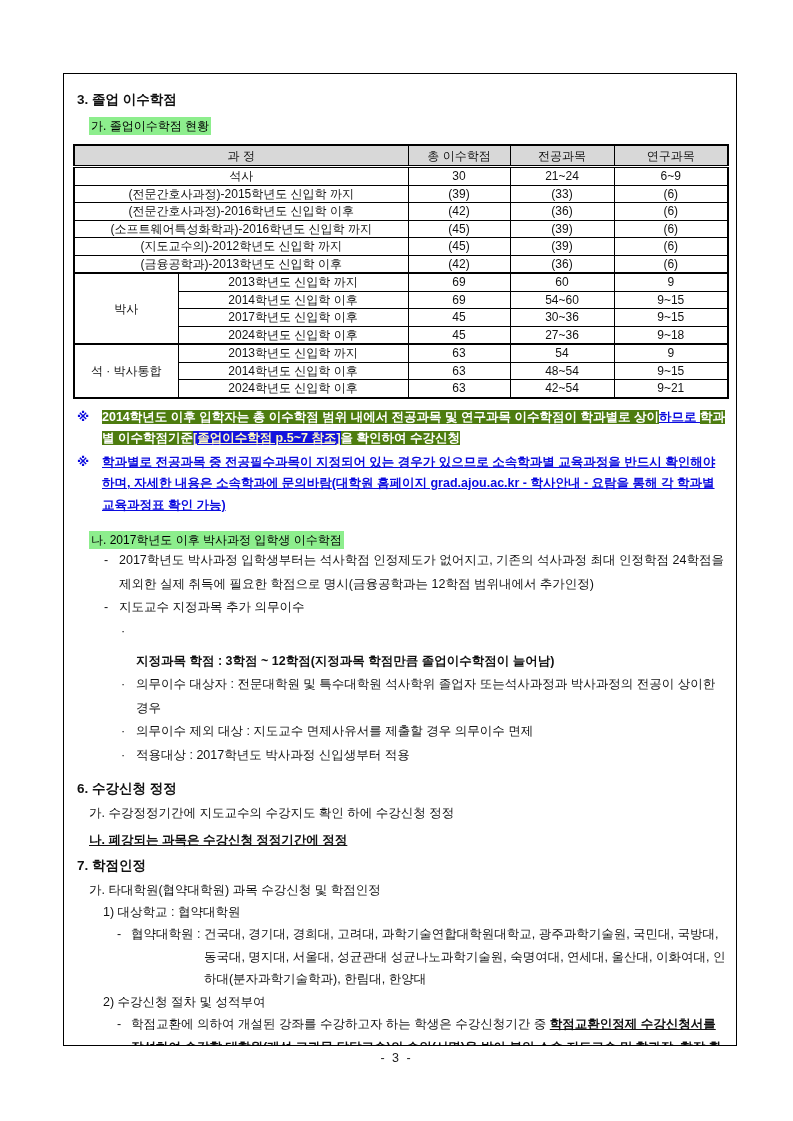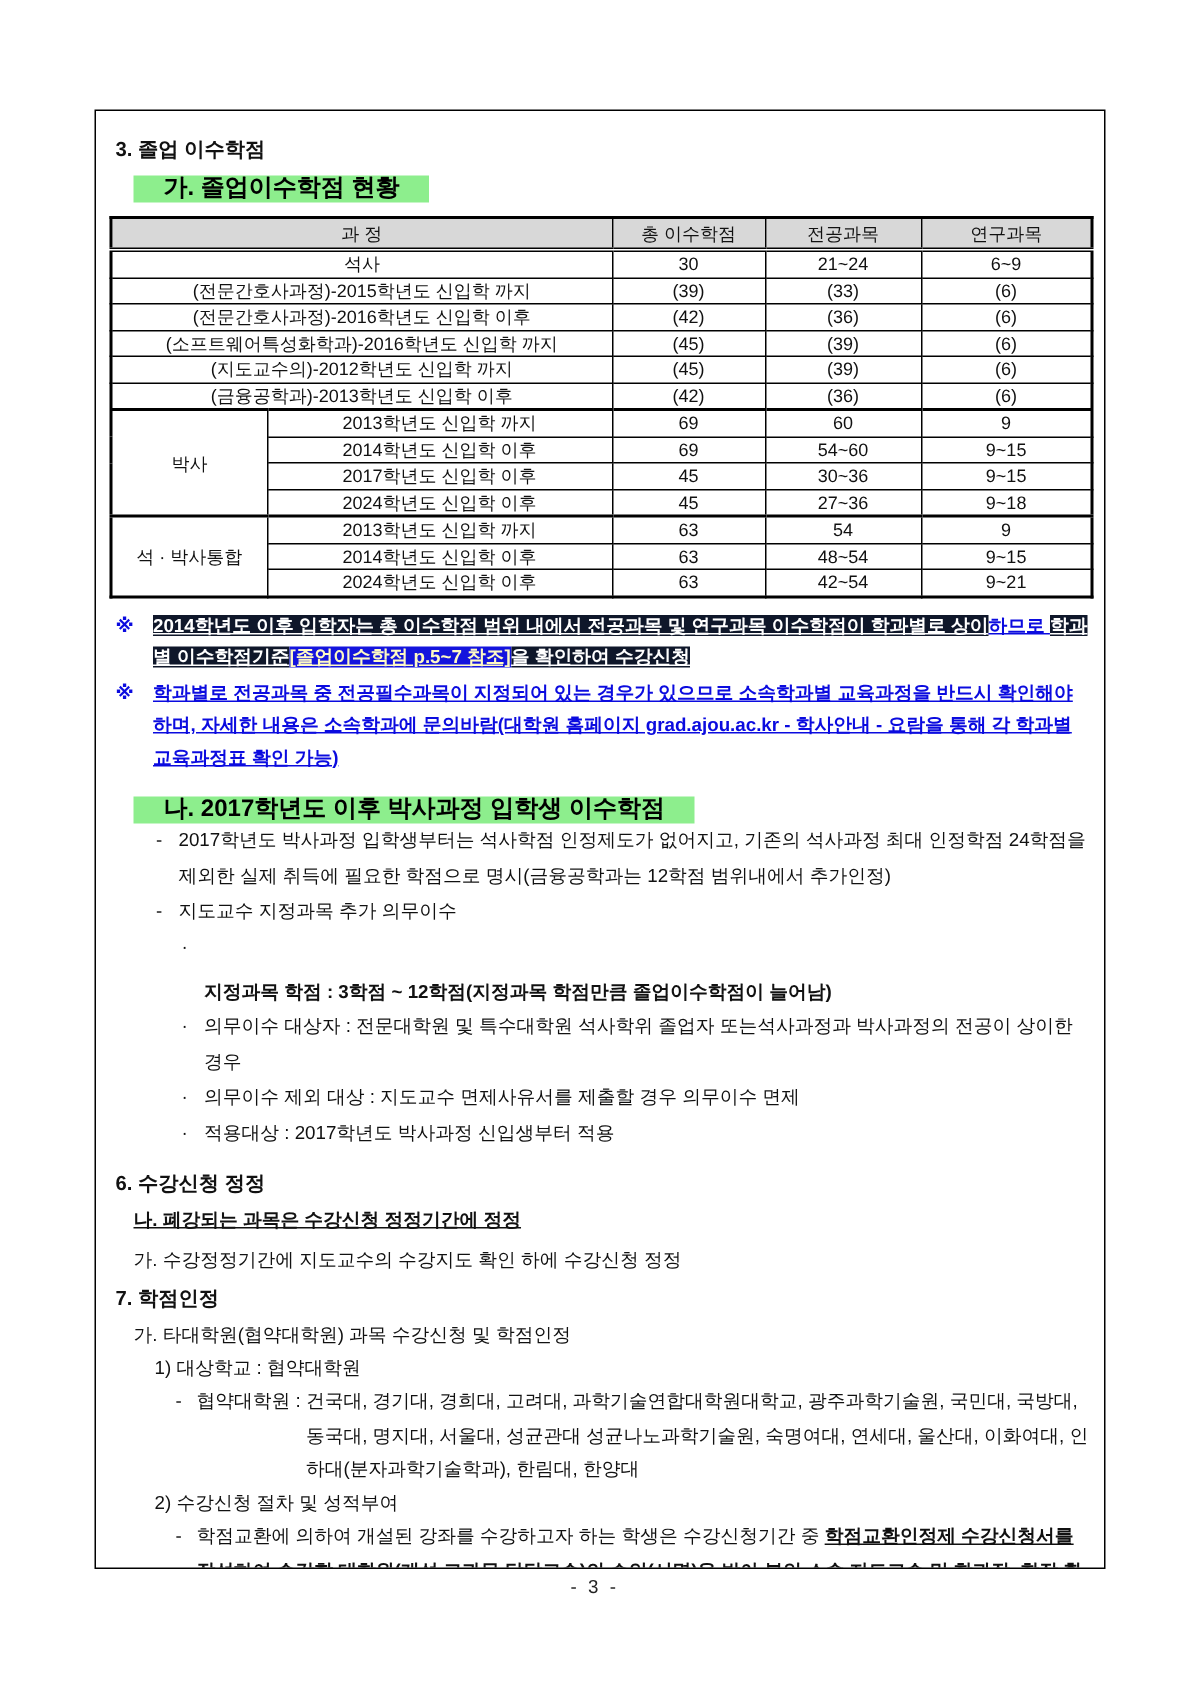--- a/index.html
+++ b/index.html
@@ -15,8 +15,8 @@
   }
   .sec-title{font-weight:bold;font-size:13.5px;margin:0 0 0 4px;line-height:17px;}
   .green-hl{
-    display:inline-block;background:#8dee8d;color:#000;font-weight:bold;
-    font-size:16px;padding:1px 20px;line-height:16px;
+    display:inline-block;background:#8dee8d;color:#000;font-weight:normal;
+    font-size:12px;padding:1px 2px;line-height:16px;
   }
   .sub-a{margin:9px 0 0 16px;}
   .sub-b{margin:15px 0 0 16px;}

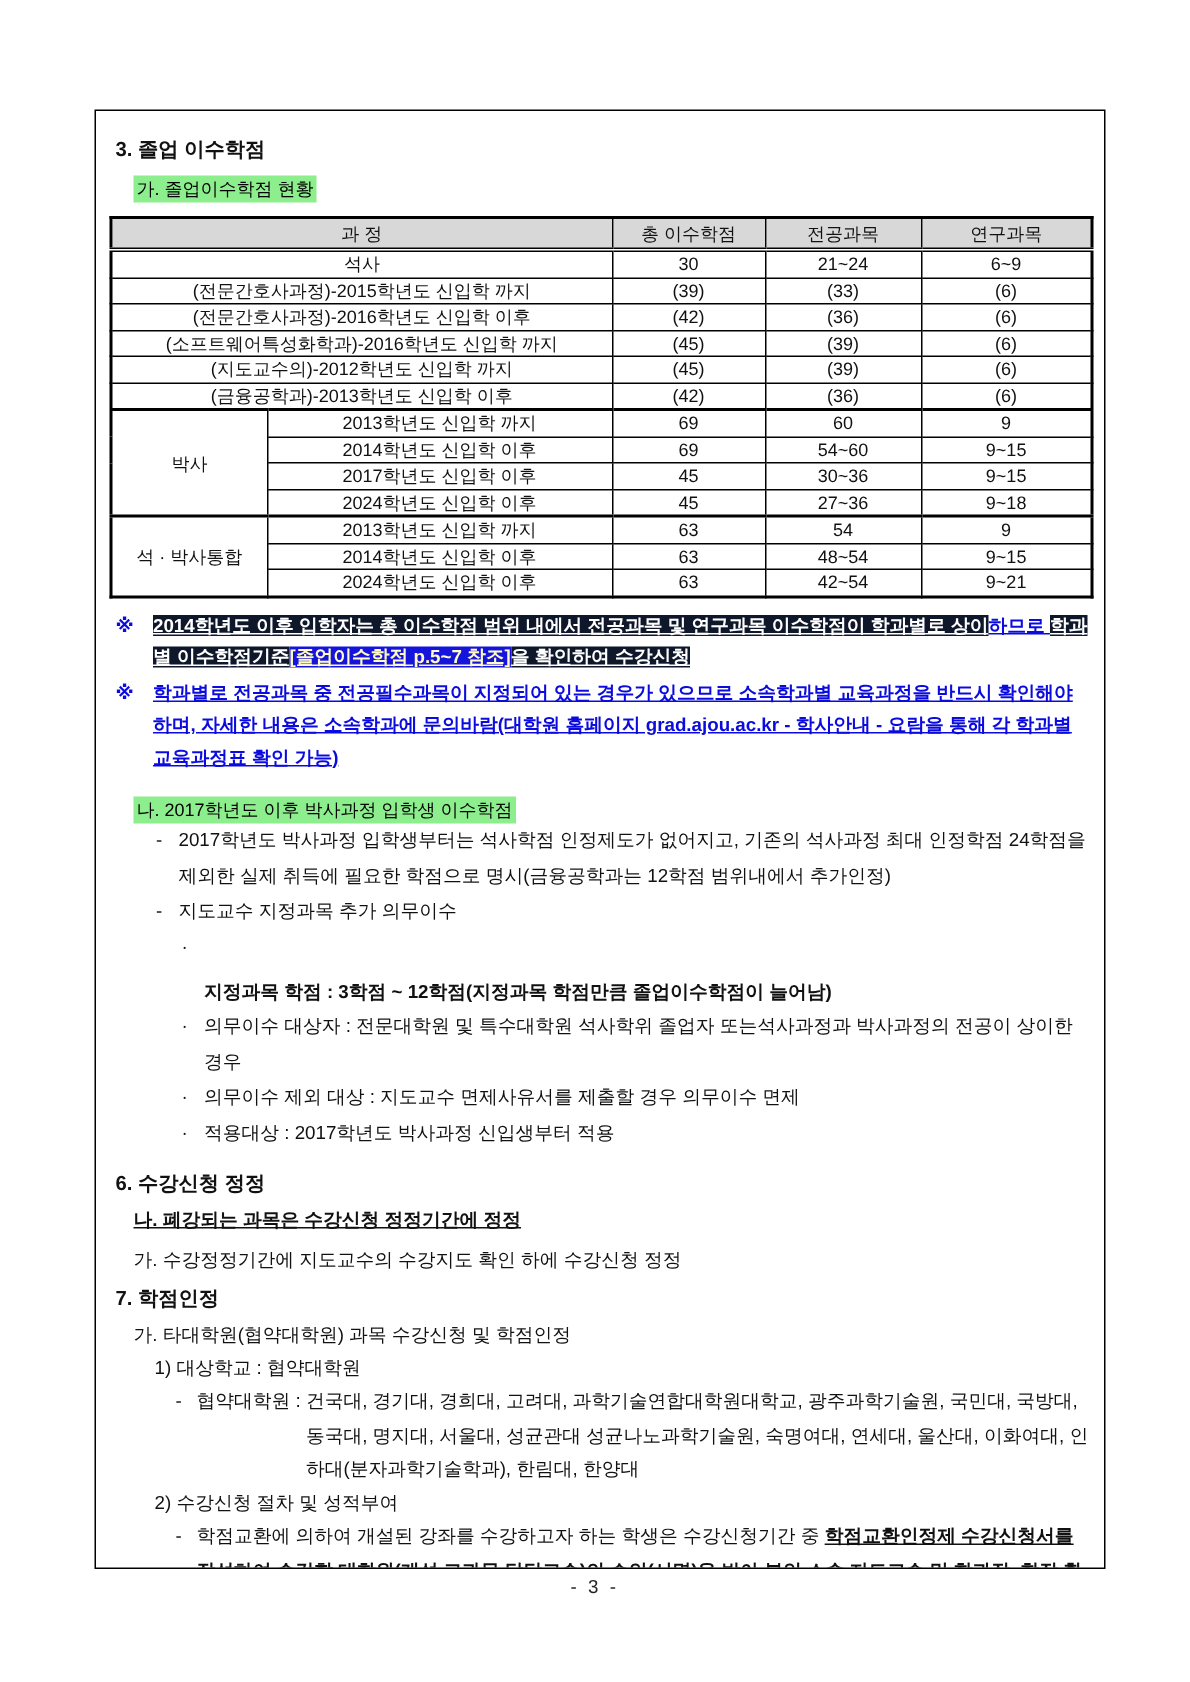--- a/index.html
+++ b/index.html
@@ -43,7 +43,7 @@
   .note{display:flex;align-items:flex-start;margin:8px 0 0 4px;font-weight:bold;line-height:21.5px;}
   .note .marker{flex:none;width:25px;color:#0b0bdf;font-weight:bold;}
   .note .cont{flex:1;}
-  .hl-red{background:#0f172a;color:#fff;text-decoration:underline;text-align:right;}
+  .hl-red{background:#4d7c0f;color:#fff;text-align:right;}
   .hl-blue{background:#1414dd;color:#fef9c3;text-decoration:underline;}
   .blue-ul{color:#0b0bdf;text-decoration:underline;}
 

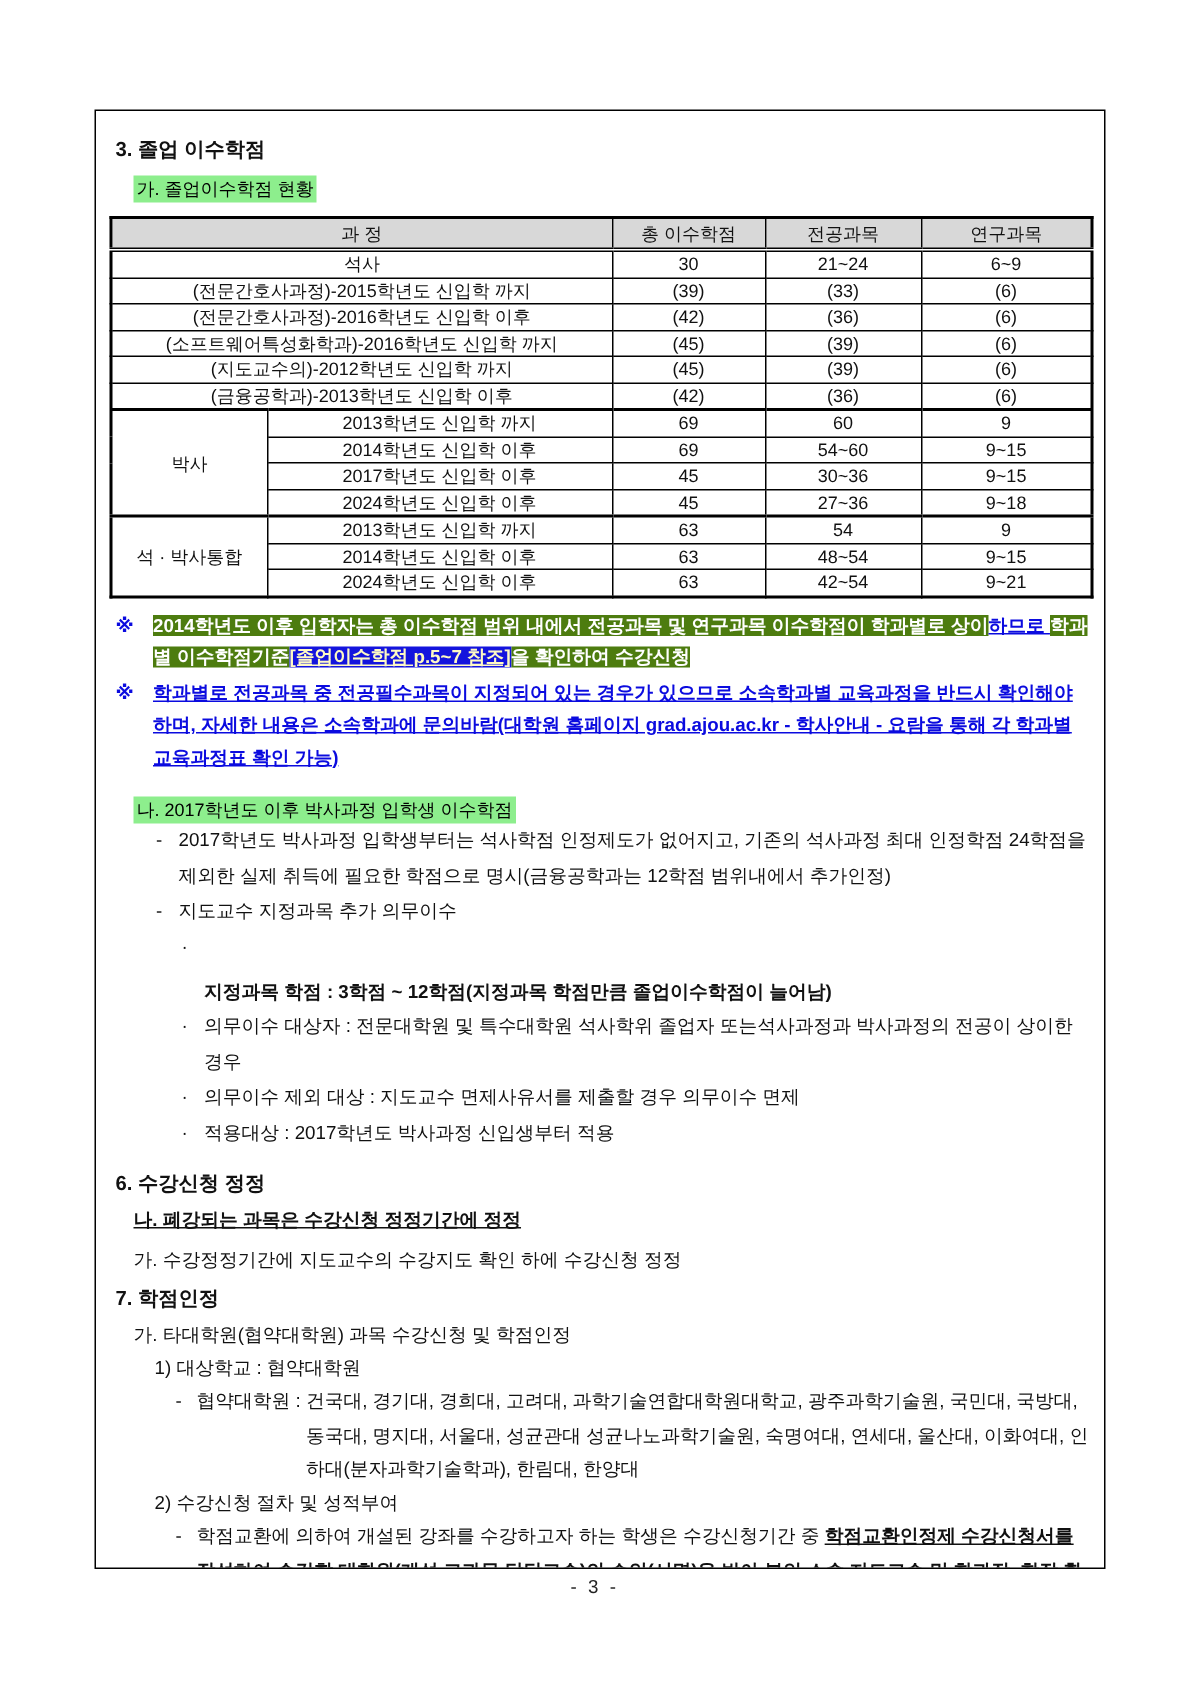--- a/index.html
+++ b/index.html
@@ -223,8 +223,8 @@
   </div>
 
   <div class="sec-title sec6">6. 수강신청 정정</div>
+  <div class="plain-a">가. 수강정정기간에 지도교수의 수강지도 확인 하에 수강신청 정정</div>
   <div class="plain-a bu">나. 폐강되는 과목은 수강신청 정정기간에 정정</div>
-  <div class="plain-a">가. 수강정정기간에 지도교수의 수강지도 확인 하에 수강신청 정정</div>
 
   <div class="sec-title sec7">7. 학점인정</div>
   <div class="plain-a">가. 타대학원(협약대학원) 과목 수강신청 및 학점인정</div>

